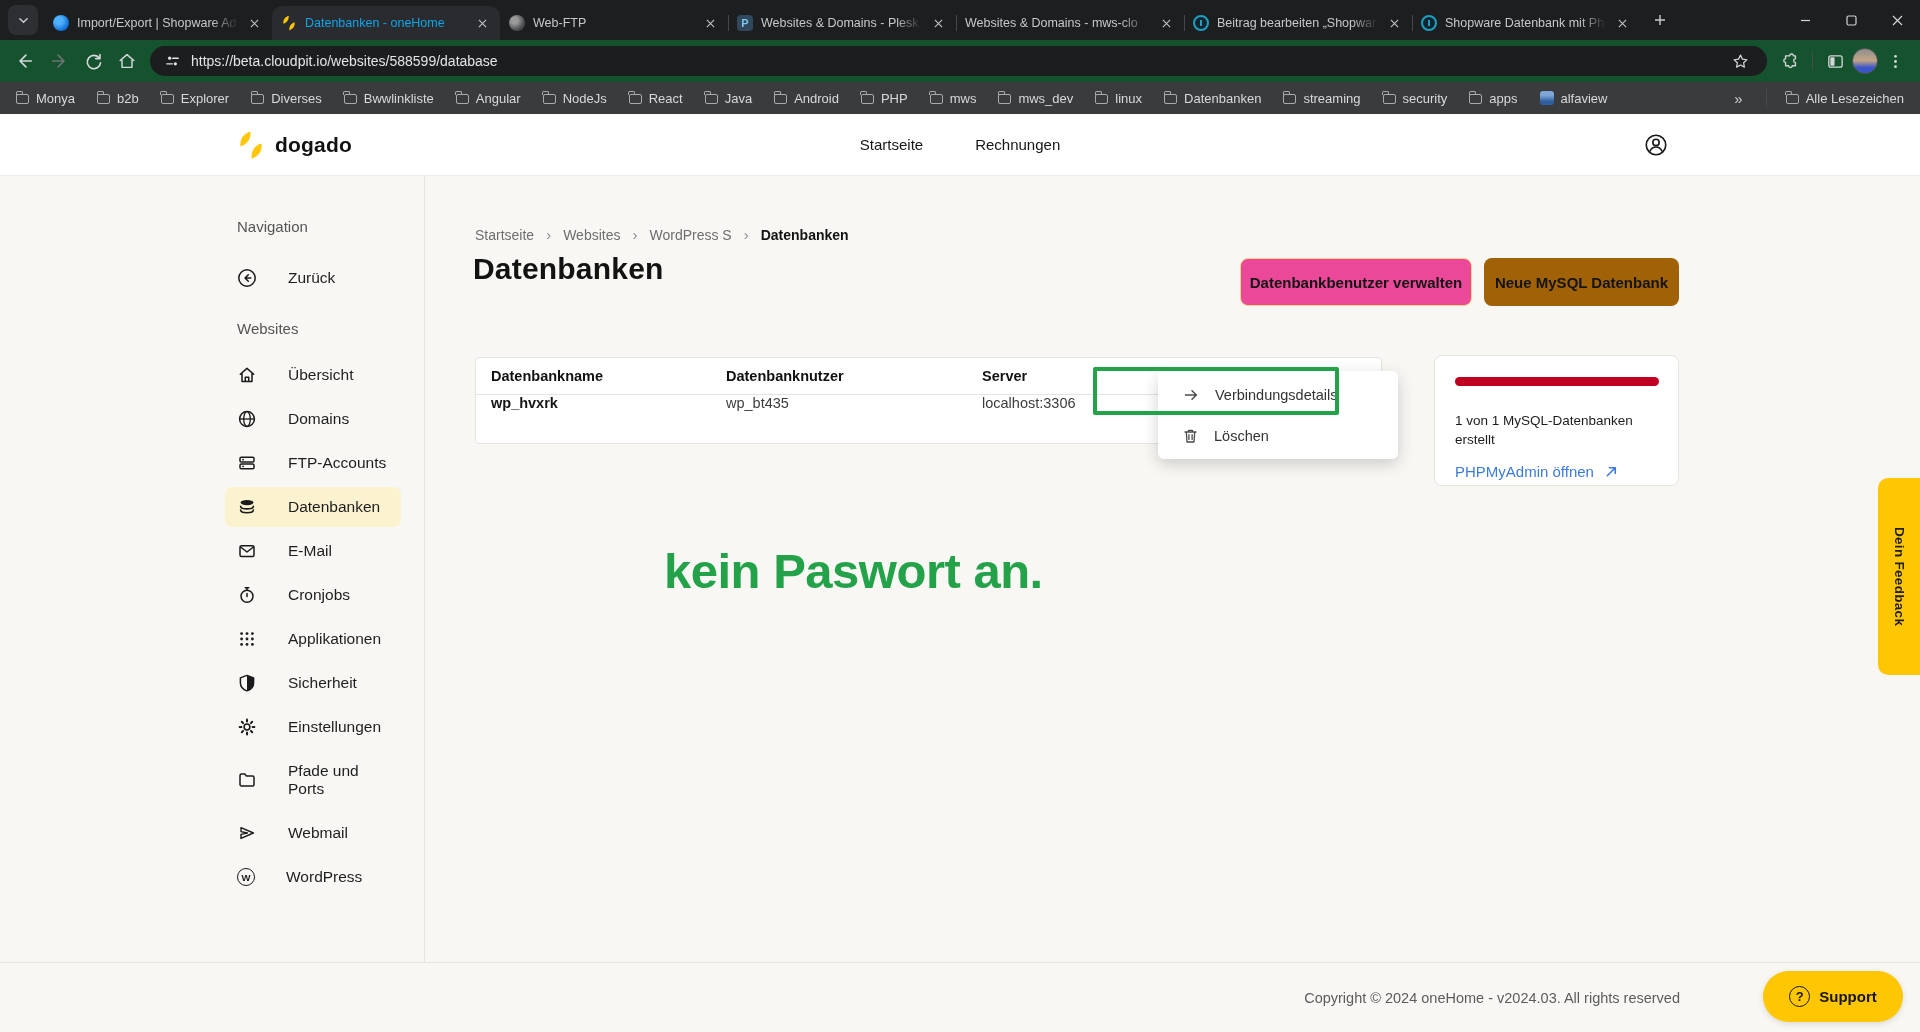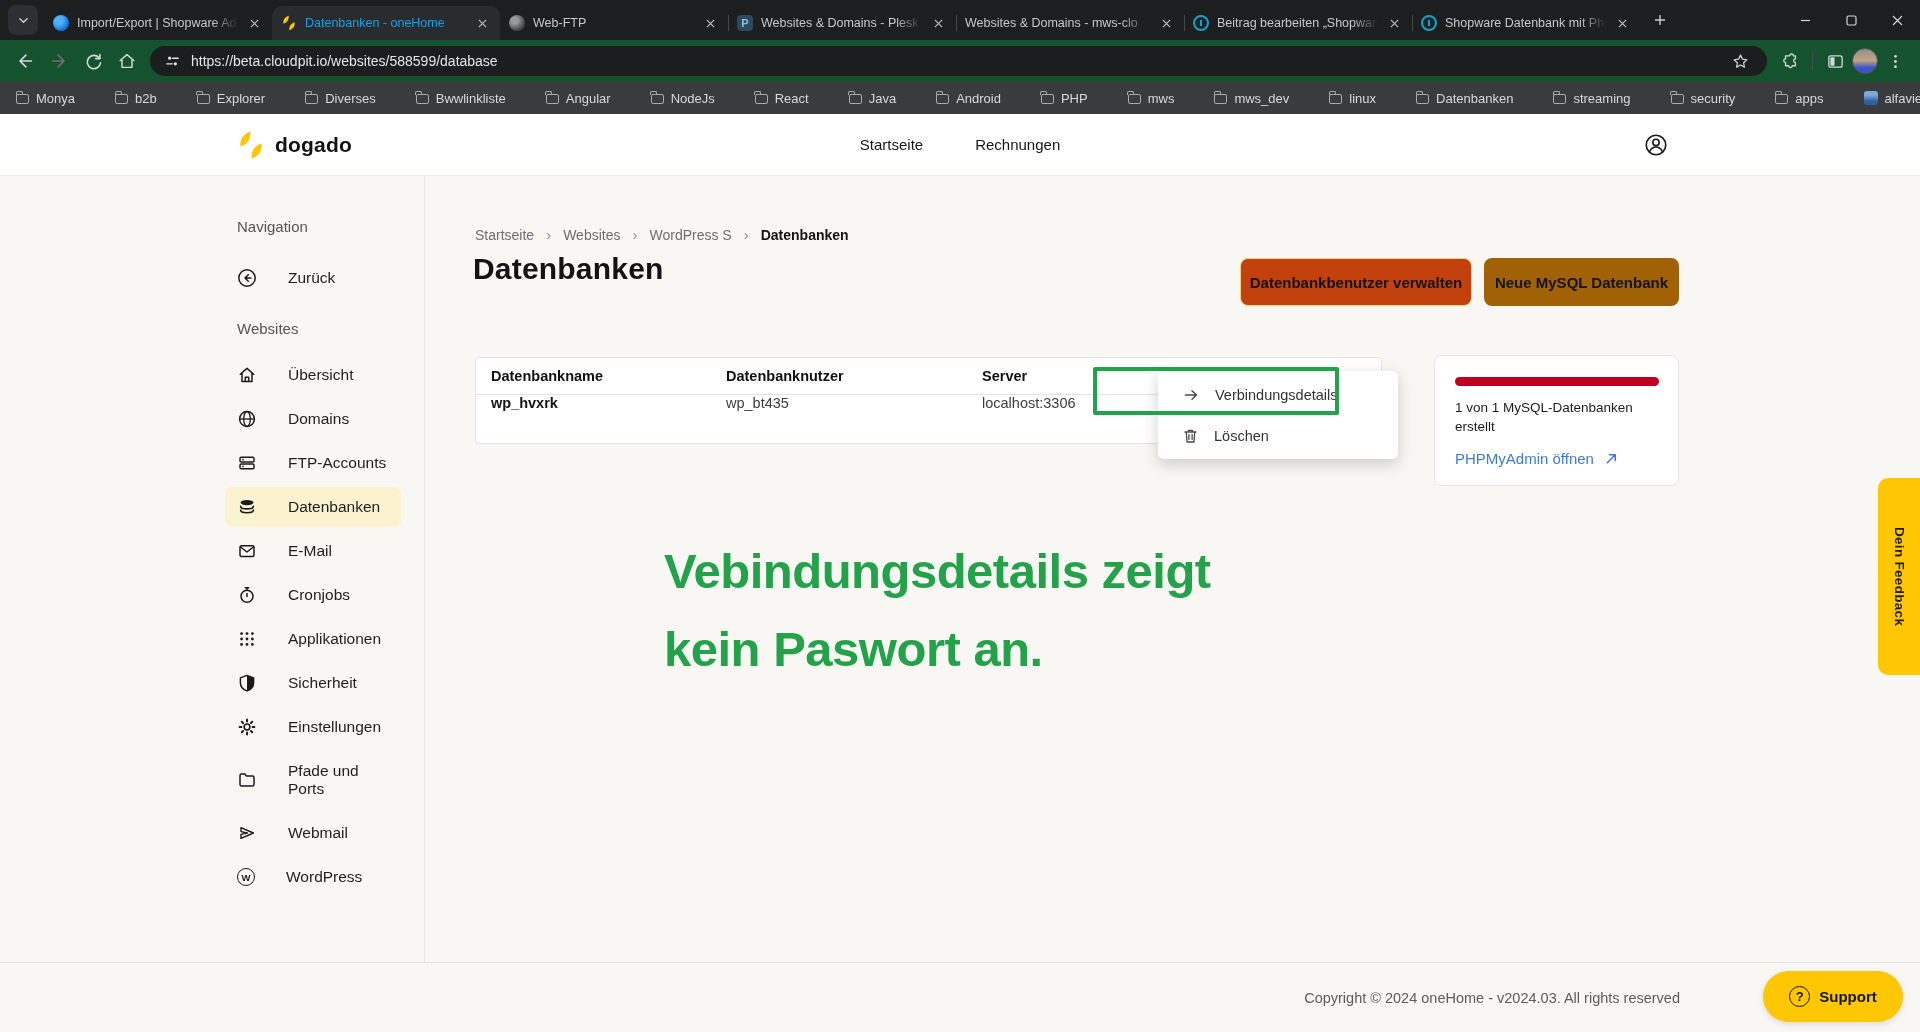--- a/index.html
+++ b/index.html
@@ -32,7 +32,7 @@
 .tb-divider{width:1px;height:18px;background:#4A4B4E;margin:0 5px;flex:none}
 .avatar{width:26px;height:26px;border-radius:50%;flex:none;background:linear-gradient(180deg,#8E8E8E 0%,#C2A585 48%,#3A55C8 78%);border:1px solid #555}
 
-.bmbar{position:absolute;top:82px;left:0;width:1920px;height:32px;background:#3A3B3D;display:flex;align-items:center;gap:40px;padding:0 16px;color:#D8D9DA;font-size:13px}
+.bmbar{position:absolute;top:82px;left:0;width:1920px;height:32px;background:#3A3B3D;display:flex;align-items:center;gap:22px;padding:0 16px;color:#D8D9DA;font-size:13px}
 .bm{display:flex;align-items:center;gap:7px;flex:none}
 .fold{width:13px;height:10px;border:1.5px solid #A9ABAD;border-radius:2px;position:relative;flex:none;margin-top:2px}
 .fold::before{content:"";position:absolute;top:-4.5px;left:-1.5px;width:5px;height:3px;border:1.5px solid #A9ABAD;border-bottom:none;border-radius:2px 2px 0 0}

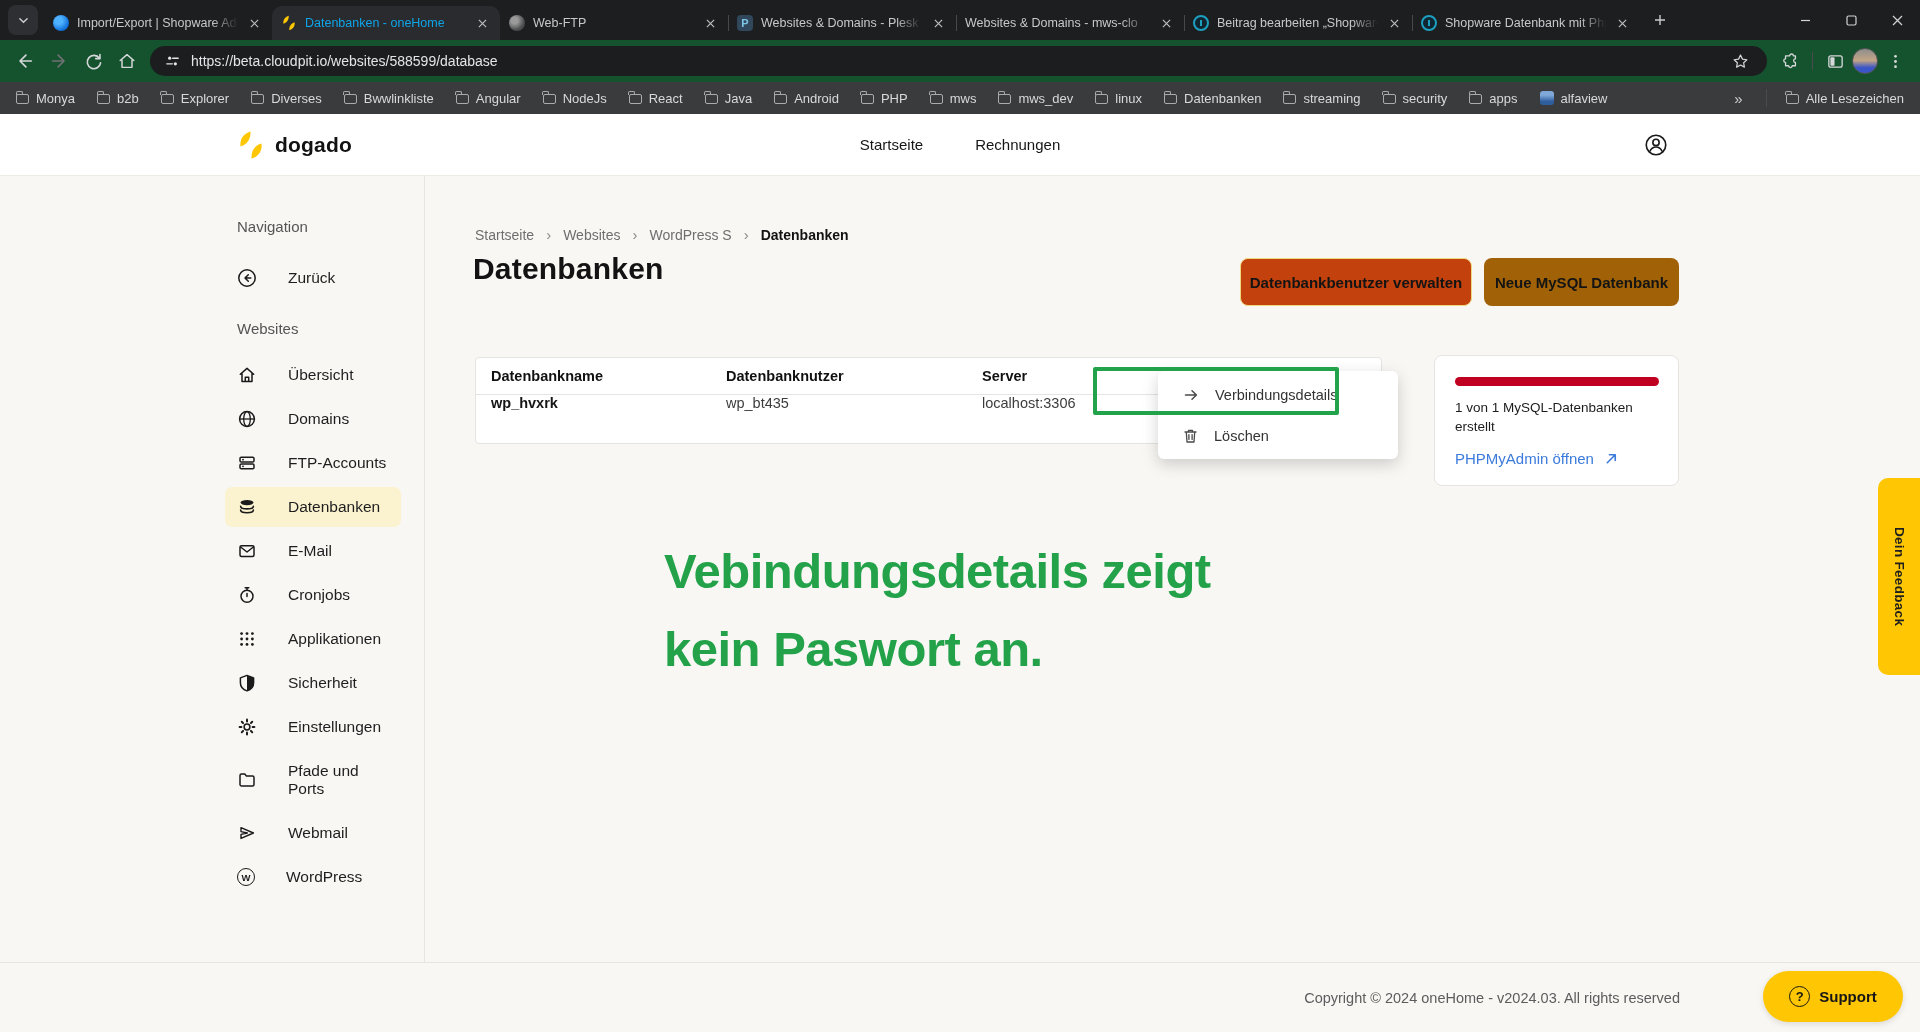--- a/index.html
+++ b/index.html
@@ -69,7 +69,7 @@
 .breadcrumb .current{color:#121212;font-weight:600}
 .page-title{position:absolute;left:473px;top:76px;font-size:30px;font-weight:700;color:#131313;letter-spacing:.2px}
 .btn{position:absolute;top:82px;height:48px;border-radius:8px;display:flex;align-items:center;justify-content:center;font-size:15px;font-weight:600;color:#141414;cursor:pointer}
-.btn-outline{left:1240px;width:232px;background:#c2410c;border:1px solid #EFD87E}
+.btn-outline{left:1240px;width:232px;background:#ec4899;border:1px solid #EFD87E}
 .btn-primary{left:1484px;width:195px;background:#a16207}
 
 .table-card{position:absolute;left:475px;top:181px;width:907px;height:87px;background:#fff;border:1px solid #E6E4E0;border-radius:4px}

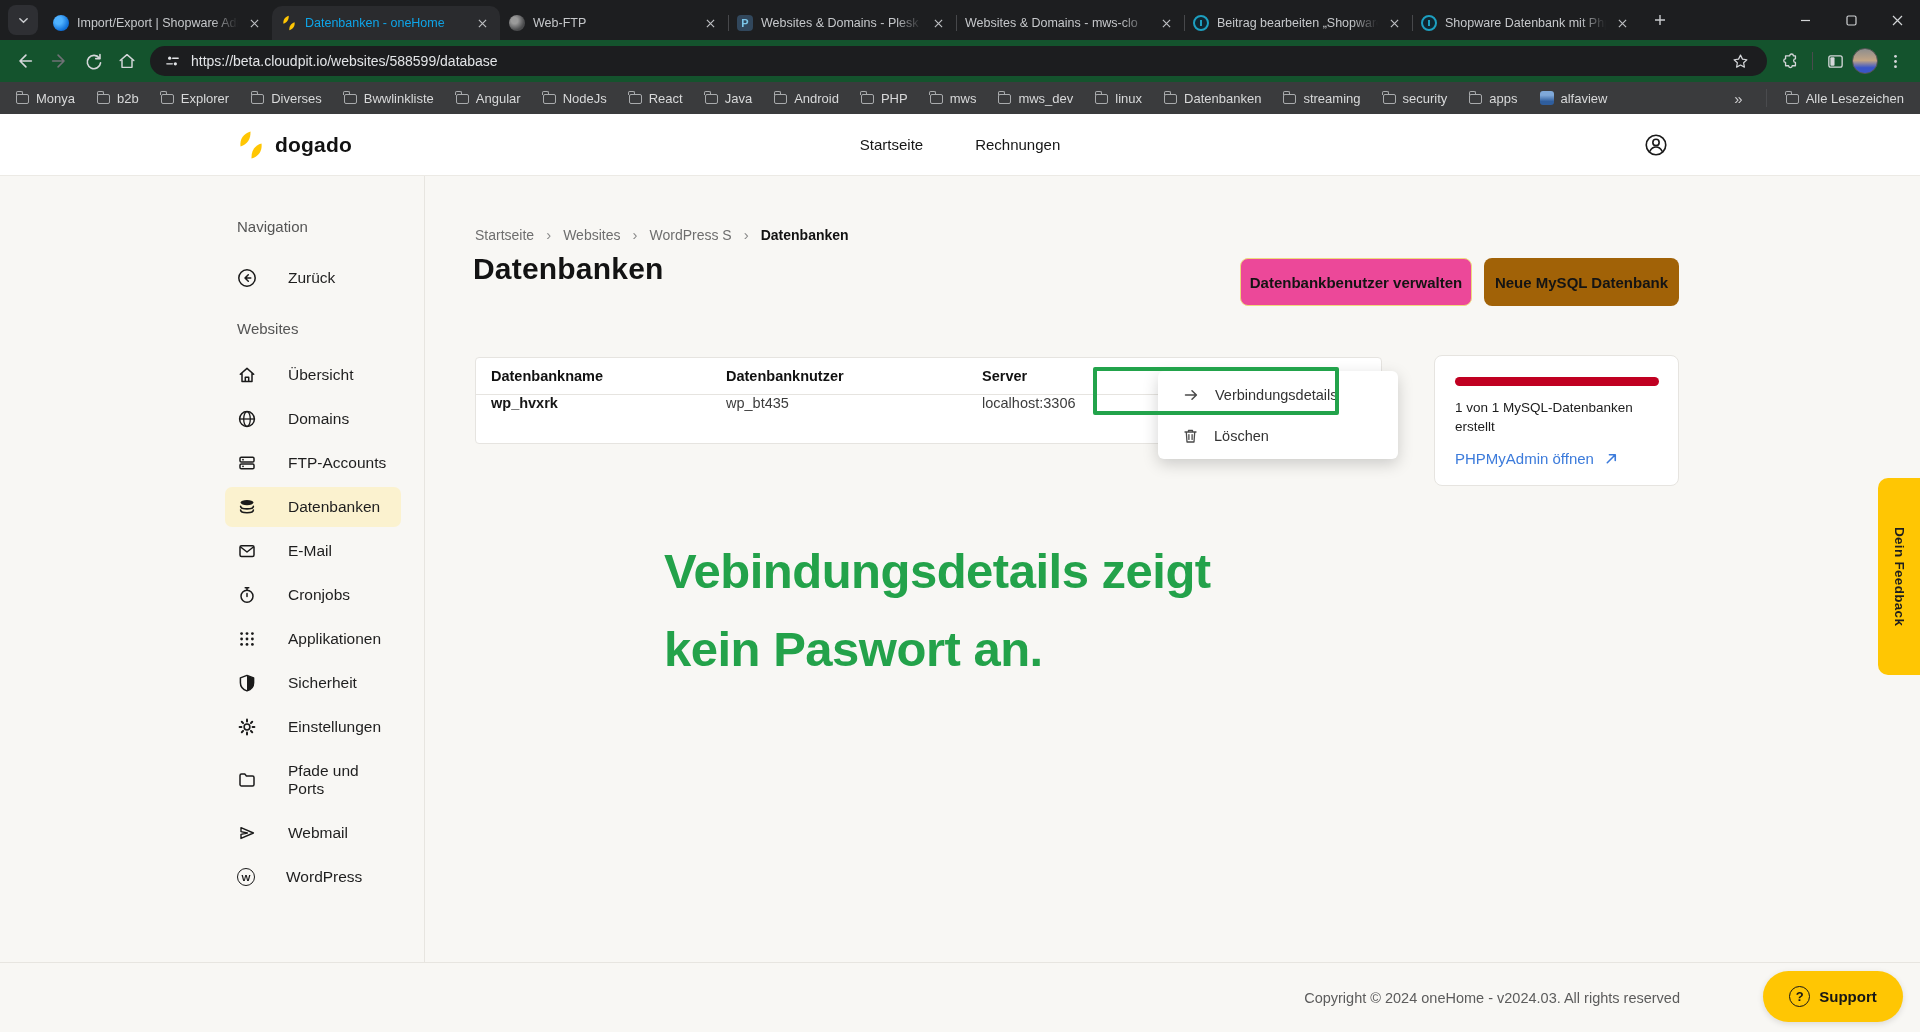--- a/index.html
+++ b/index.html
@@ -88,7 +88,7 @@
 
 .info-card{position:absolute;left:1434px;top:179px;width:245px;height:131px;background:#fff;border:1px solid #E6E4E0;border-radius:8px;padding:21px 20px}
 .usage-bar{width:204px;height:9px;border-radius:5px;background:#C00021}
-.usage-text{margin-top:12px;font-size:13.5px;color:#1C1C1C;line-height:19px}
+.usage-text{margin-top:25px;font-size:13.5px;color:#1C1C1C;line-height:19px}
 .pma-link{margin-top:14px;display:flex;align-items:center;gap:10px;font-size:15px;color:#3C7BDB;cursor:pointer}
 
 .annotation{position:absolute;left:664px;top:356px;font-size:49px;font-weight:700;color:#23A24A;line-height:78px;letter-spacing:-.5px}

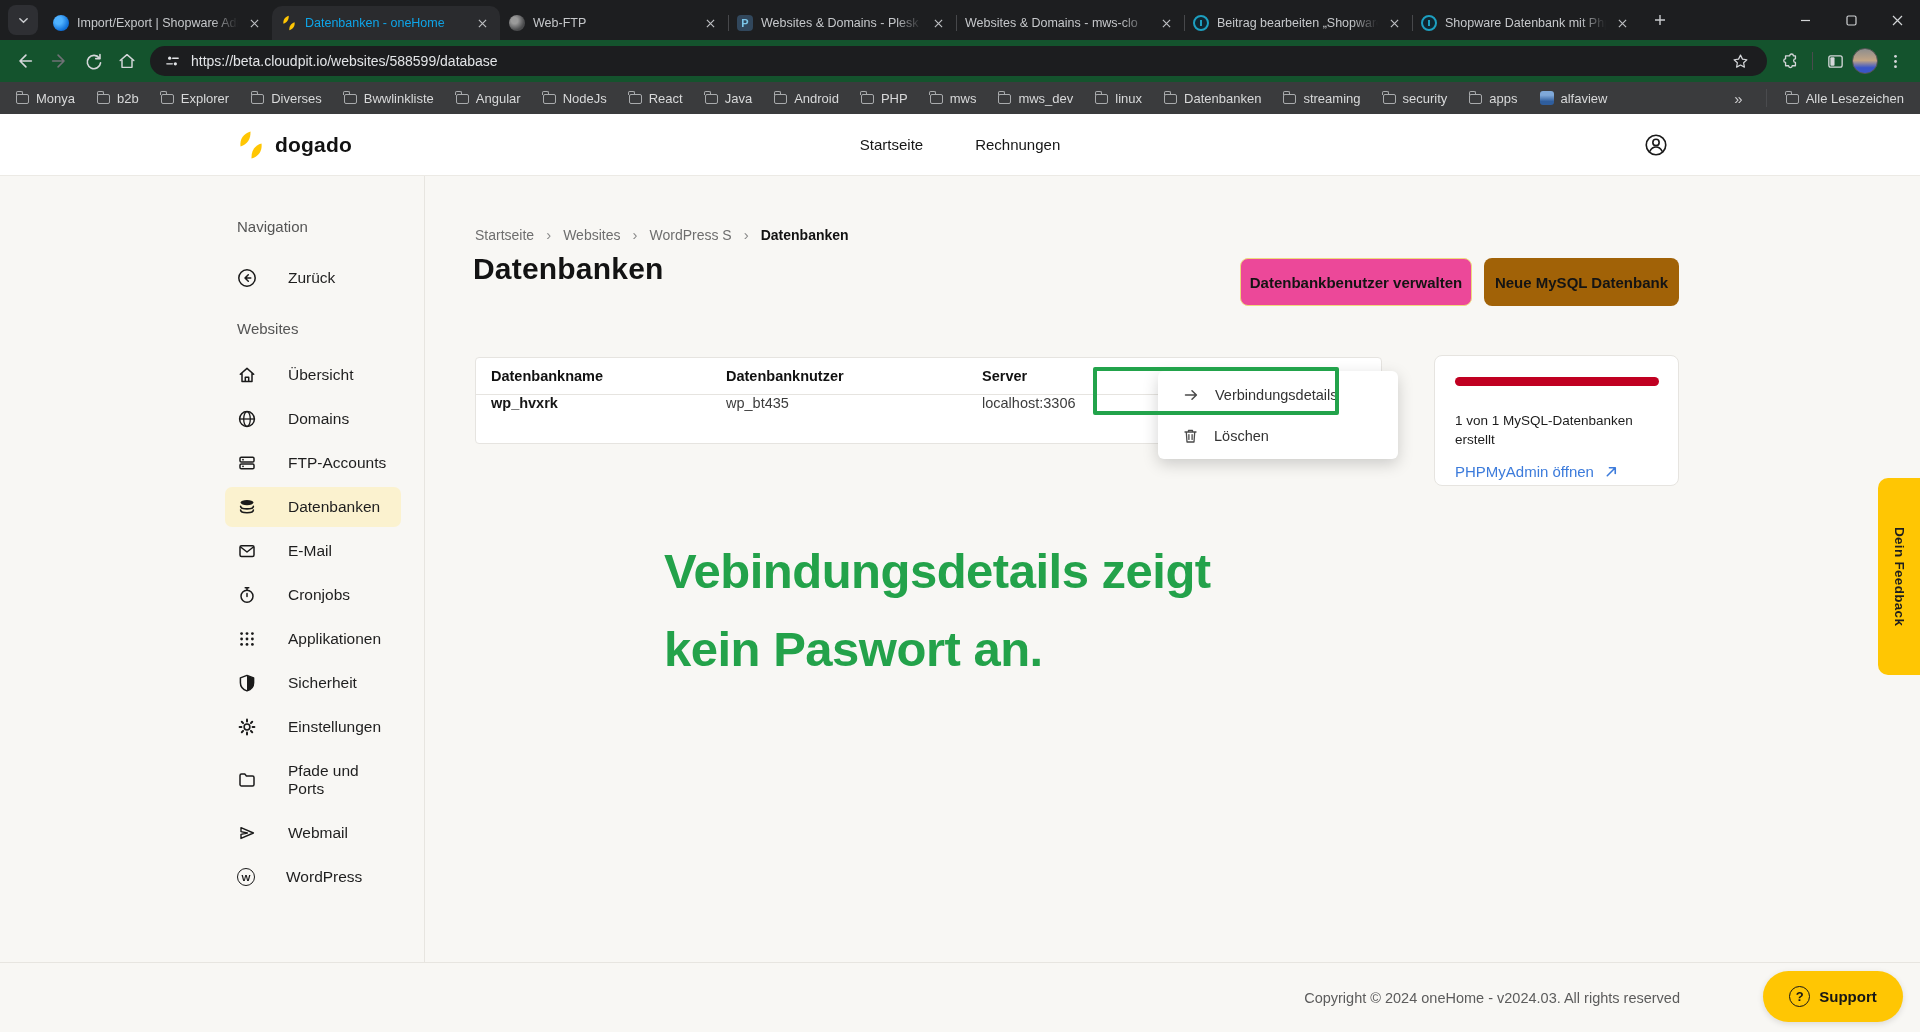--- a/index.html
+++ b/index.html
@@ -578,7 +578,6 @@
     </div>
 
     <div class="annotation">
-      <div>Vebindungsdetails zeigt</div>
       <div>kein Paswort an.</div>
     </div>
 

